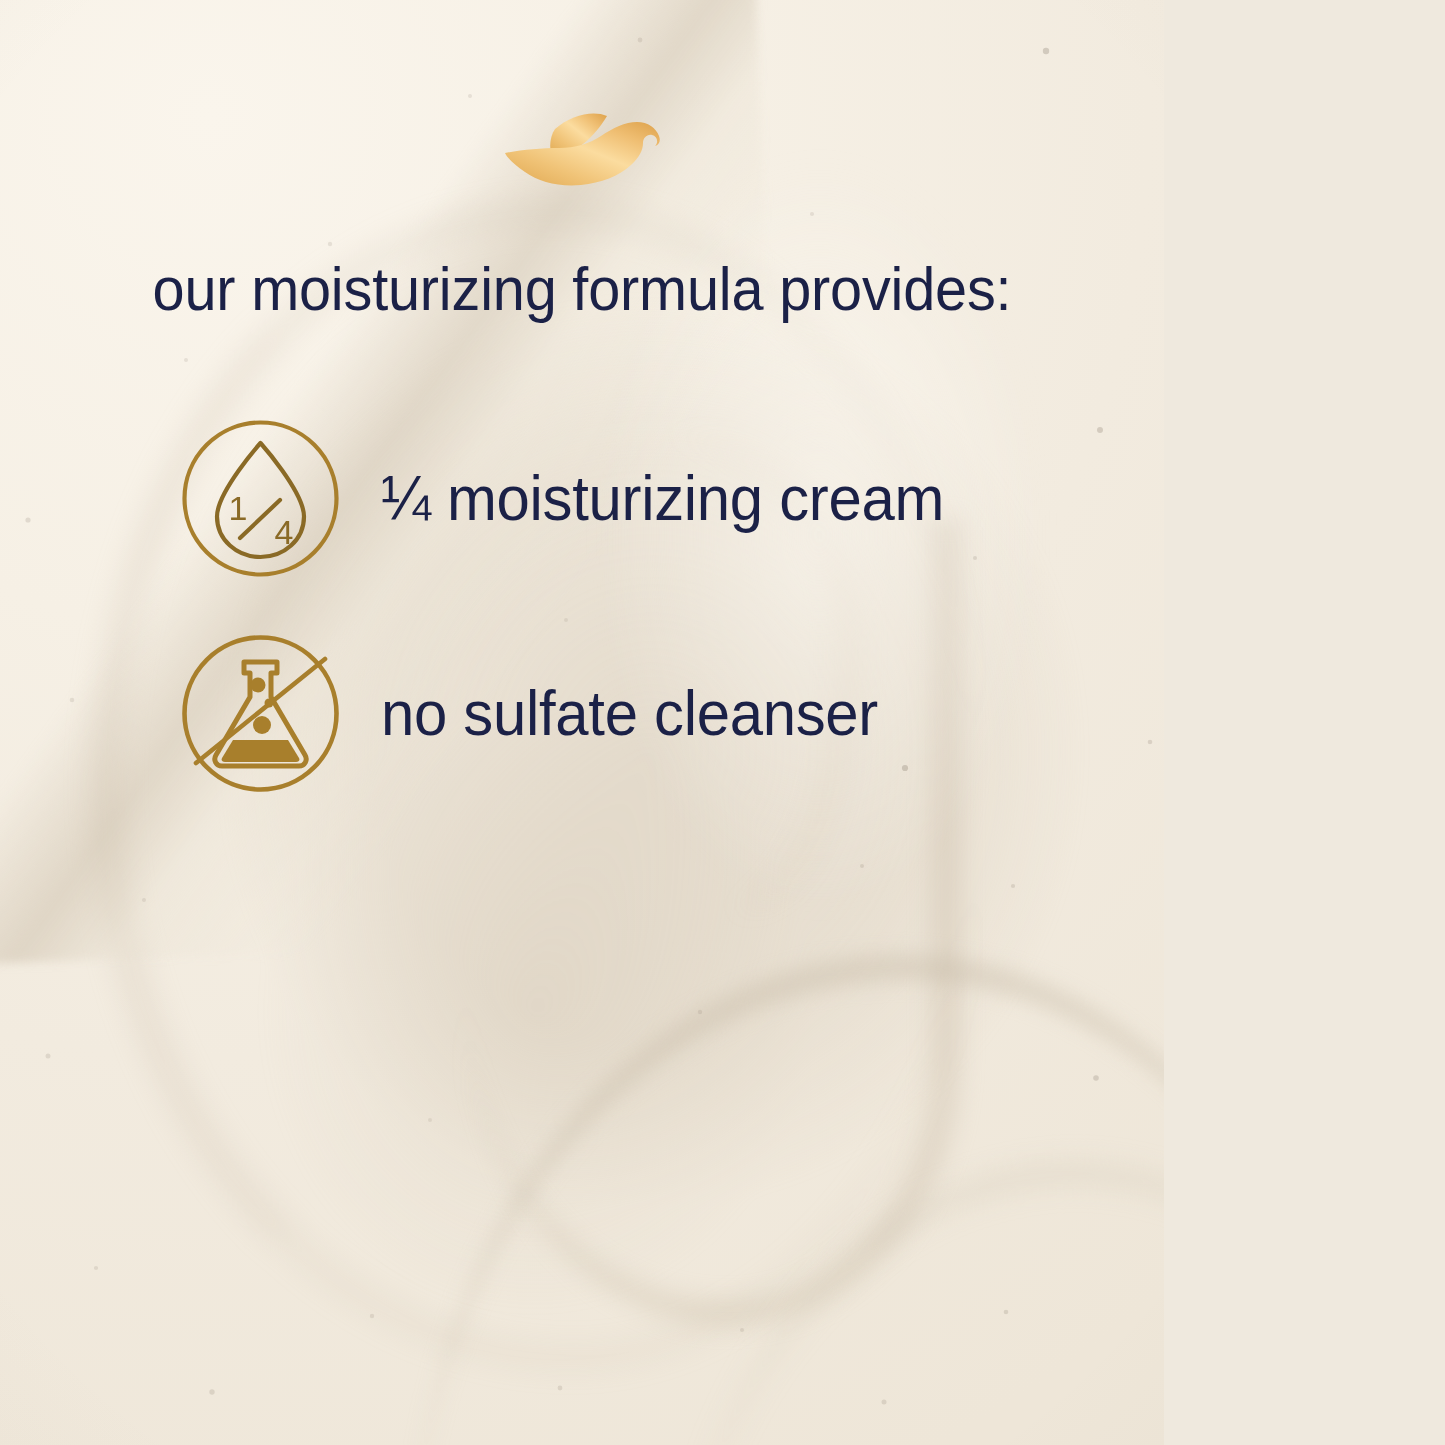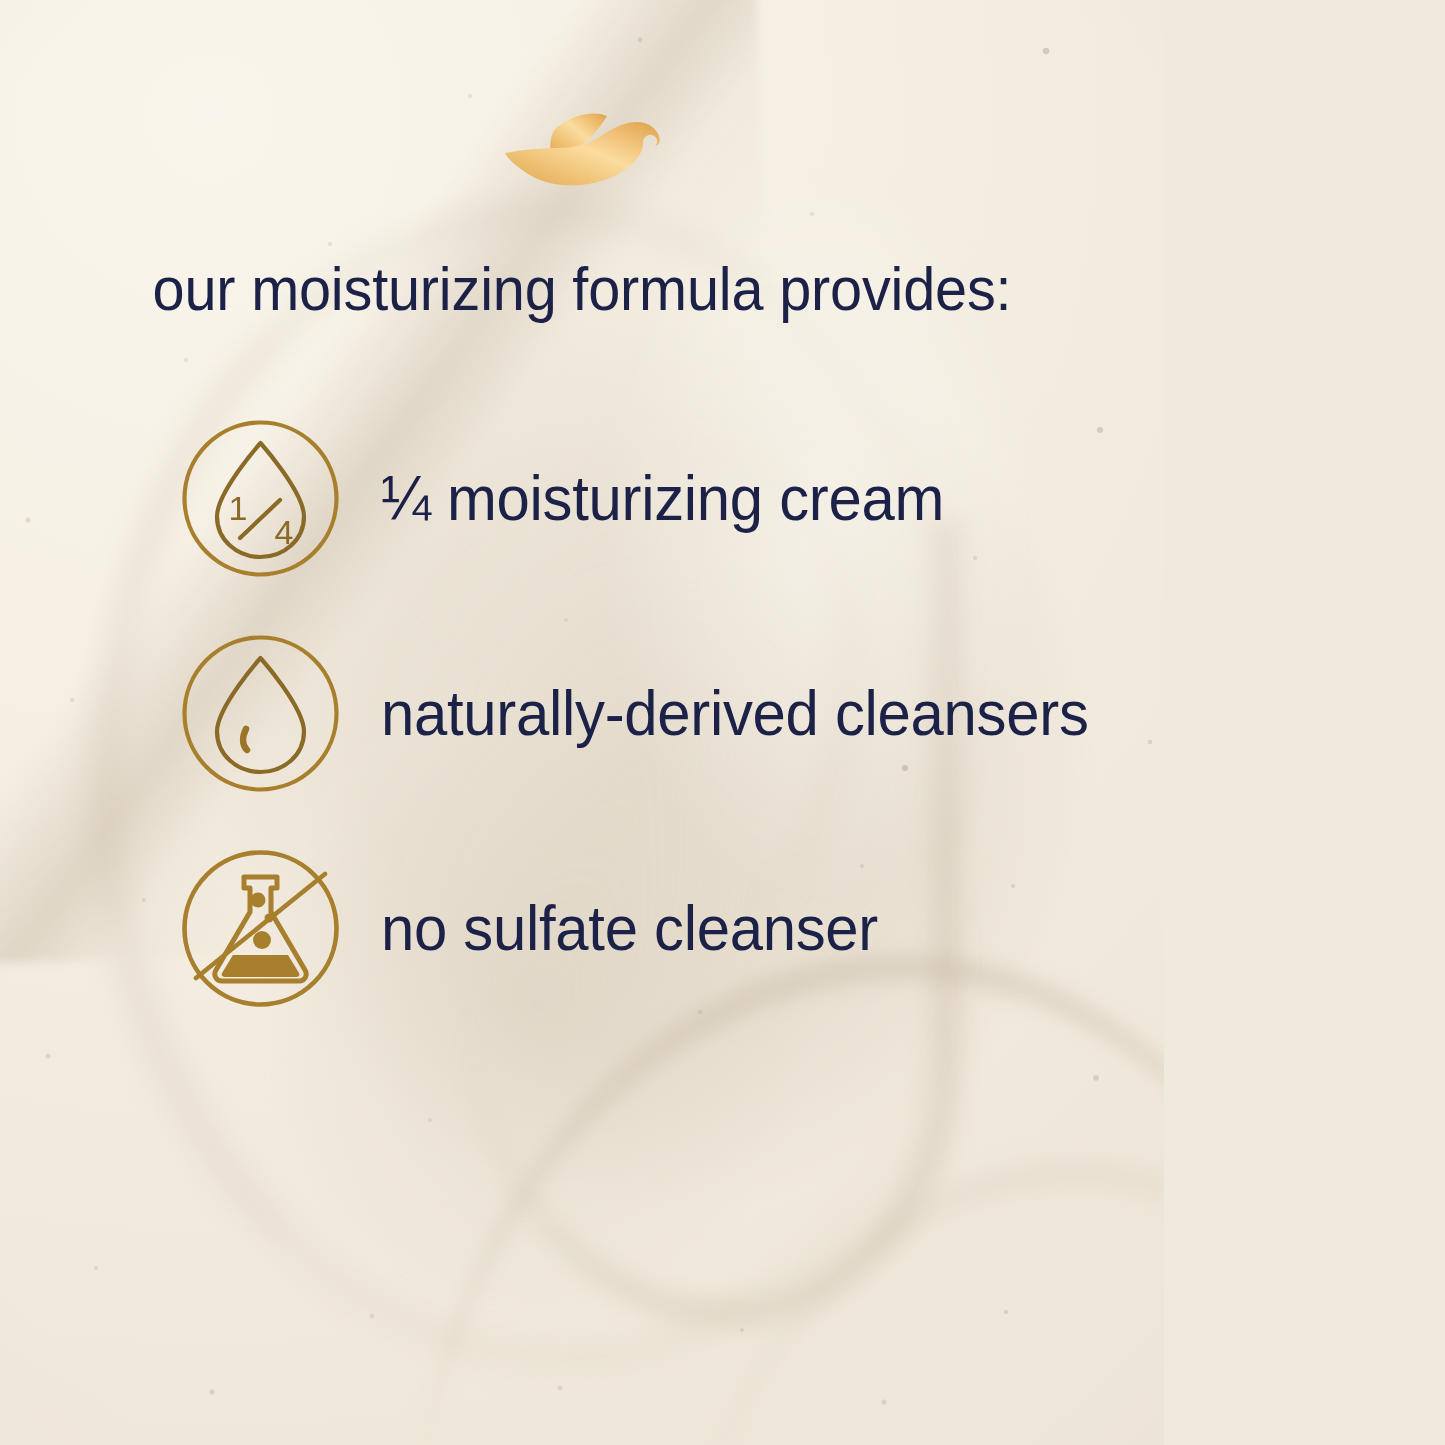--- a/index.html
+++ b/index.html
@@ -305,14 +305,6 @@
         <div class="benefit-label">¼  moisturizing cream</div>
       </div>
 
-      <div class="benefit-row">
-        <svg class="benefit-icon" viewBox="0 0 165 165" aria-hidden="true">
-          <circle cx="82.5" cy="82.5" r="76" fill="none" stroke="#A87F2C" stroke-width="4.2"></circle>
-          <path d="M82.5 27 C82.5 27 126 76 126 100.5 C126 124 106 141 82.5 141 C59 141 39 124 39 100.5 C39 76 82.5 27 82.5 27 Z" fill="none" stroke="#8A6A26" stroke-width="4.2" stroke-linejoin="round"></path>
-          <path d="M68 98 C64 106 64 114 69 119" fill="none" stroke="#9A7528" stroke-width="6.5" stroke-linecap="round"></path>
-        </svg>
-        <div class="benefit-label">naturally-derived cleansers</div>
-      </div>
 
 
       <div class="benefit-row">

